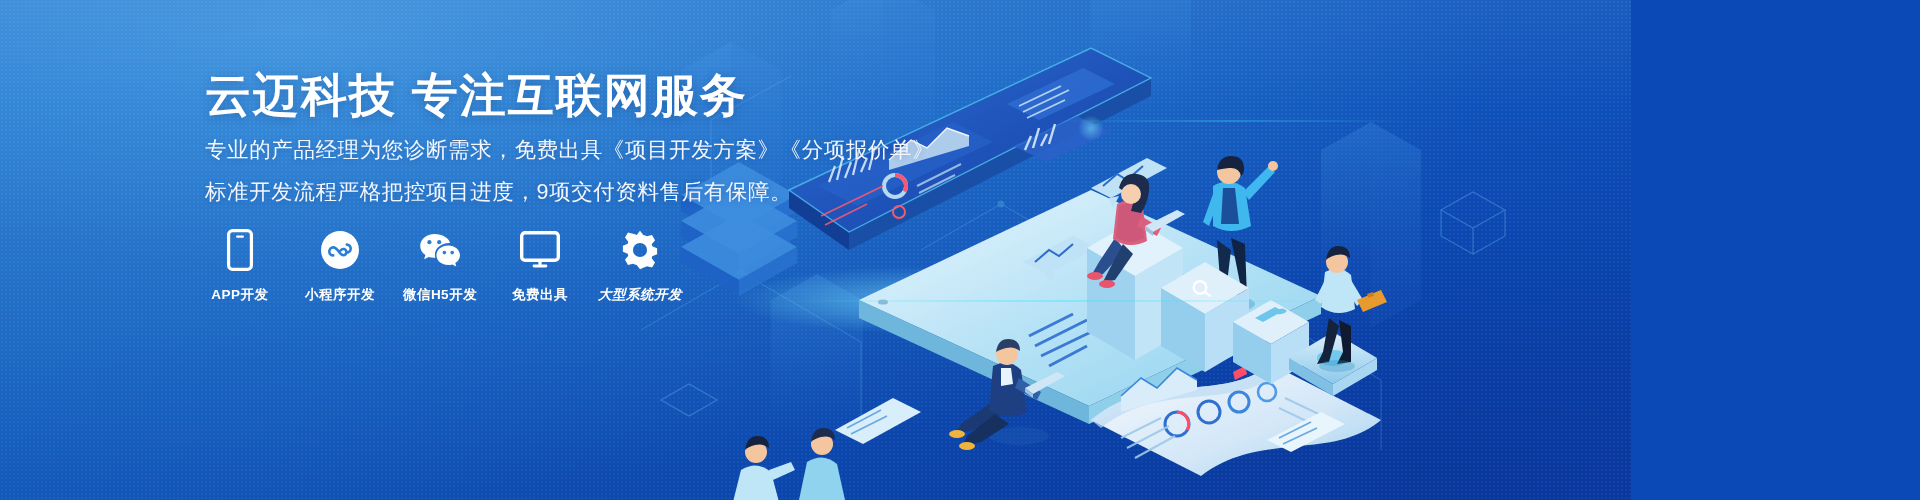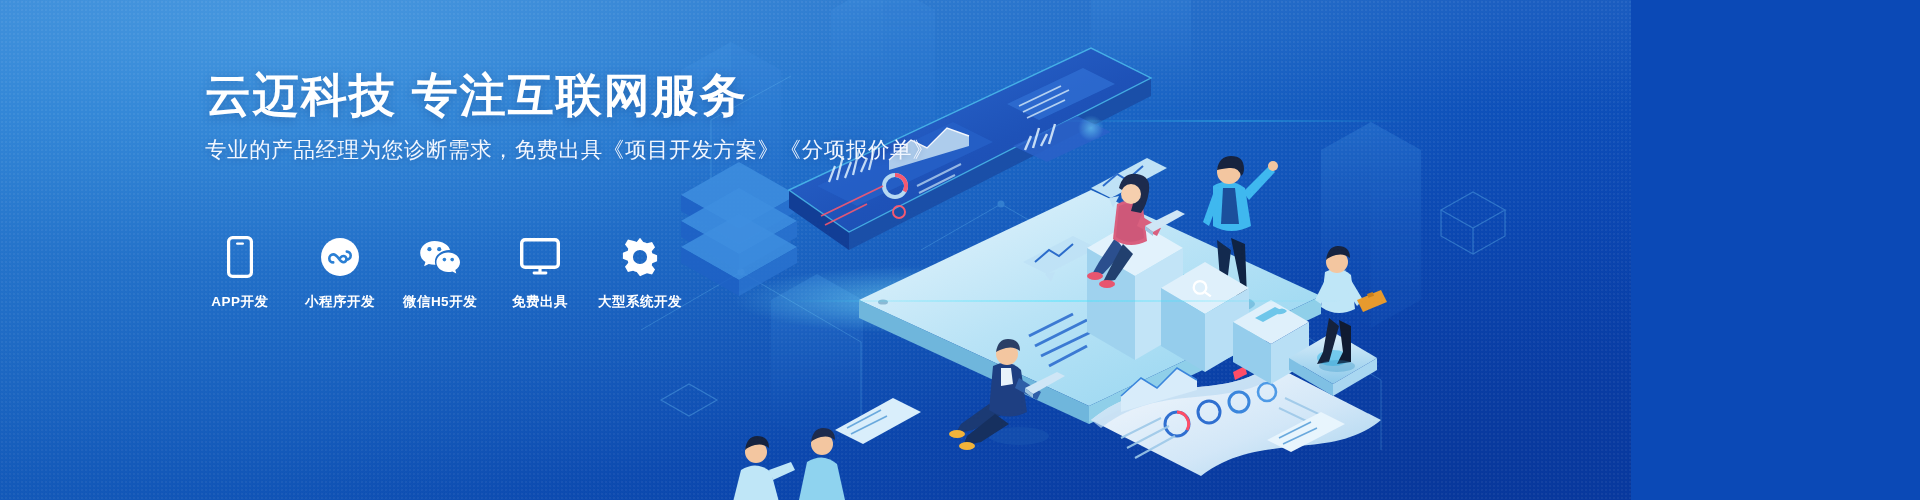--- a/index.html
+++ b/index.html
@@ -404,6 +404,7 @@
     <h1 class="headline">云迈科技 专注互联网服务</h1>
     <div class="sub">
       <p>专业的产品经理为您诊断需求，免费出具《项目开发方案》《分项报价单》</p>
+      <p>标准开发流程严格把控项目进度，9项交付资料售后有保障。</p>
     </div>
   </div>
 

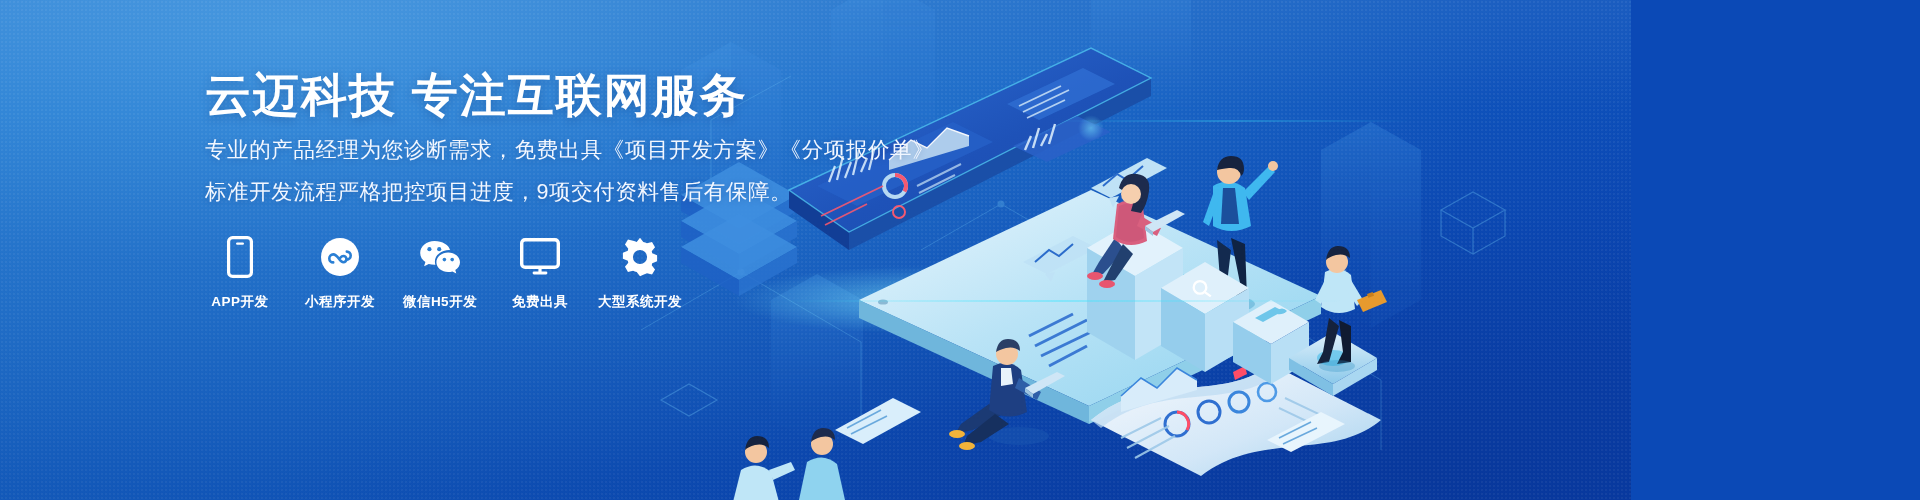--- a/index.html
+++ b/index.html
@@ -39,7 +39,7 @@
   }
 
   
-  .services{position:absolute;left:203px;top:235px;display:flex;align-items:center;z-index:6;}
+  .services{position:absolute;left:203px;top:228px;display:flex;align-items:center;z-index:6;}
   .svc{display:flex;flex-direction:column;align-items:center;width:74px;margin-right:26px;}
   .svc:last-child{margin-right:0;}
   .svc .ico{height:44px;display:flex;align-items:center;justify-content:center;}

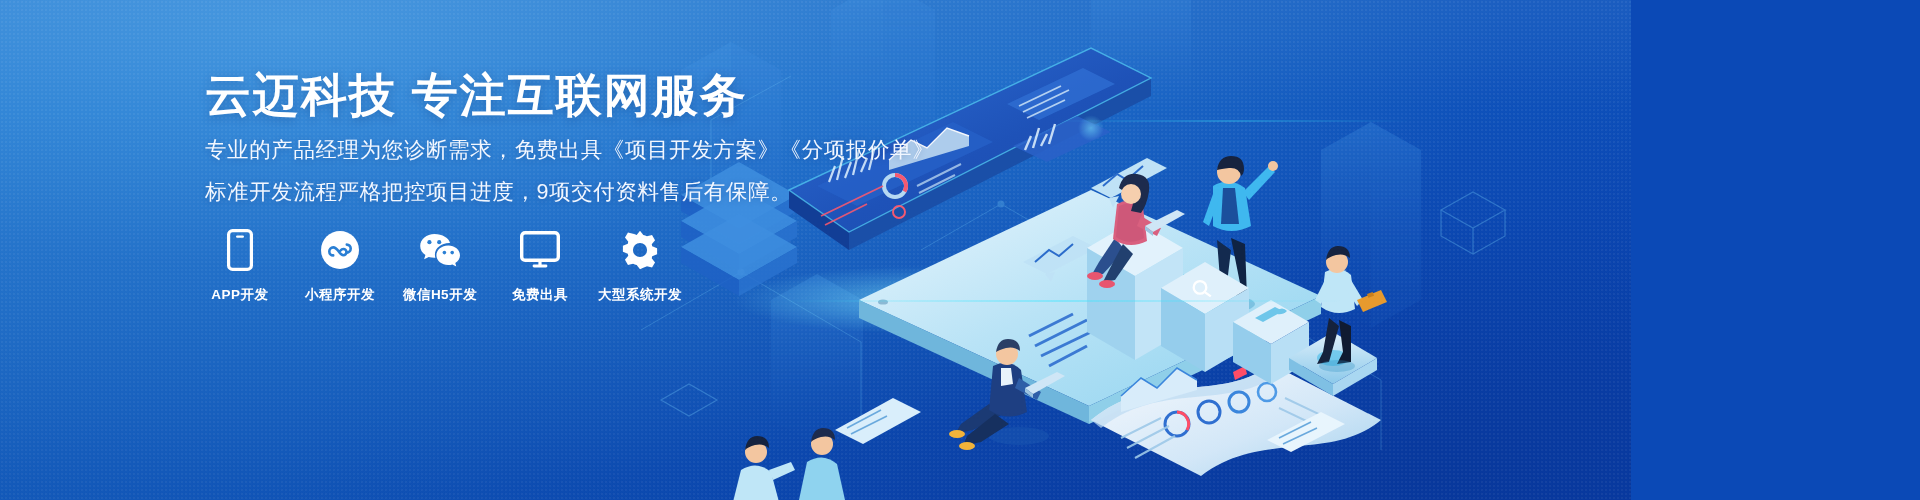--- a/index.html
+++ b/index.html
@@ -41,7 +41,7 @@
   
   .services{position:absolute;left:203px;top:228px;display:flex;align-items:center;z-index:6;}
   .svc{display:flex;flex-direction:column;align-items:center;width:74px;margin-right:26px;}
-  .svc:last-child{margin-right:0;}
+  .svc:last-child{margin-right:0;font-style:italic;}
   .svc .ico{height:44px;display:flex;align-items:center;justify-content:center;}
   .svc .lbl{
     margin-top:14px;font-size:13.5px;color:#ffffff;font-weight:700;

